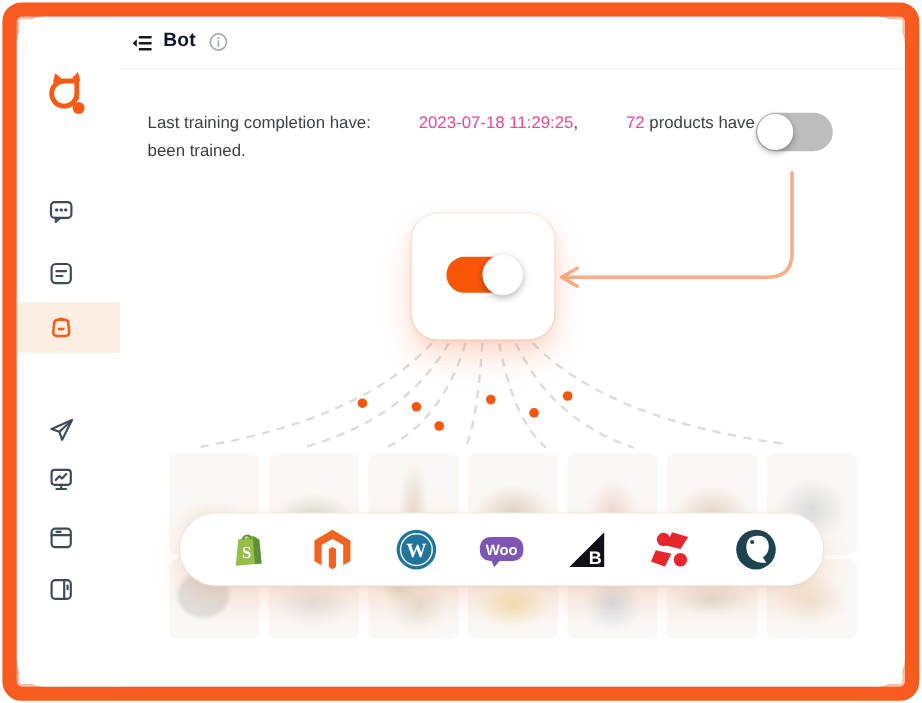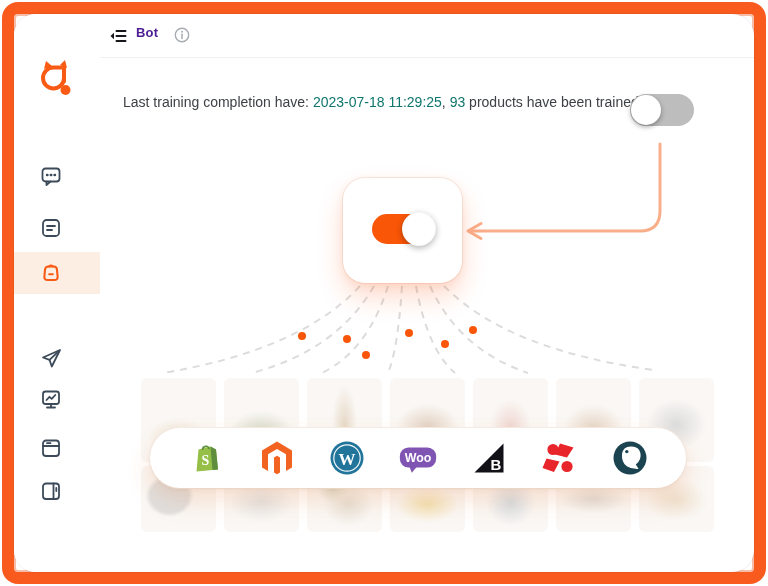--- a/index.html
+++ b/index.html
@@ -26,7 +26,7 @@
   
   .header{position:absolute;left:86px;right:0;top:0;height:43px;border-bottom:1px solid #F0F0F0;}
   .collapse-ic{position:absolute;left:8px;top:12px;width:20px;height:20px;cursor:pointer;}
-  .title{position:absolute;left:36px;top:11px;font-size:13px;font-weight:bold;color:#4c1d95;letter-spacing:.2px;}
+  .title{position:absolute;left:36px;top:11px;font-size:16px;font-weight:bold;color:#0f172a;letter-spacing:.2px;}
   .info-ic{position:absolute;left:74px;top:13px;width:16px;height:16px;cursor:pointer;}
   
   .sidebar{position:absolute;left:0;top:0;width:86px;bottom:0;background:#fff;}

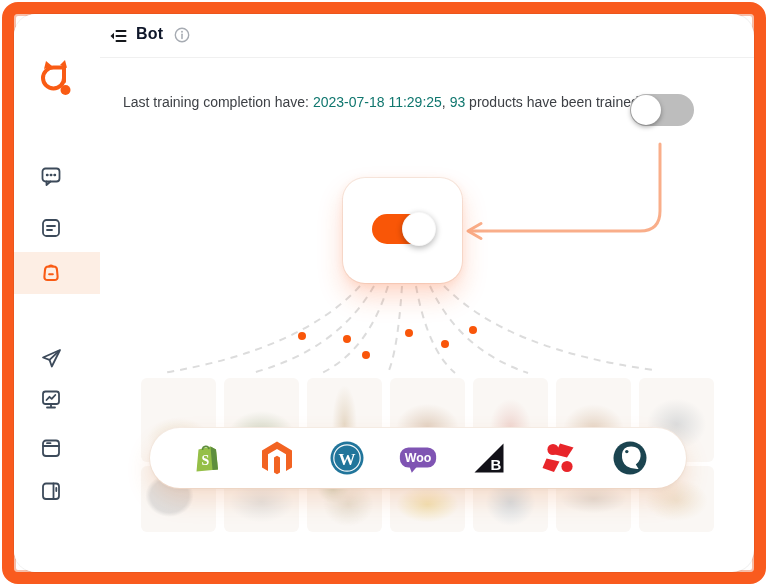--- a/index.html
+++ b/index.html
@@ -35,7 +35,7 @@
   .nav-ic{position:absolute;left:25px;width:24px;height:24px;cursor:pointer;}
   
   .training{position:absolute;left:109px;top:77px;width:528px;font-size:14px;line-height:23px;color:#3D4045;}
-  .training .green{color:#0f766e;}
+  .training .green{color:#ec4899;margin-left:36px;}
   
   .toggle{position:absolute;border-radius:16px;cursor:pointer;}
   .toggle-off{left:616px;top:80px;width:64px;height:32px;background:#BDBDBD;}

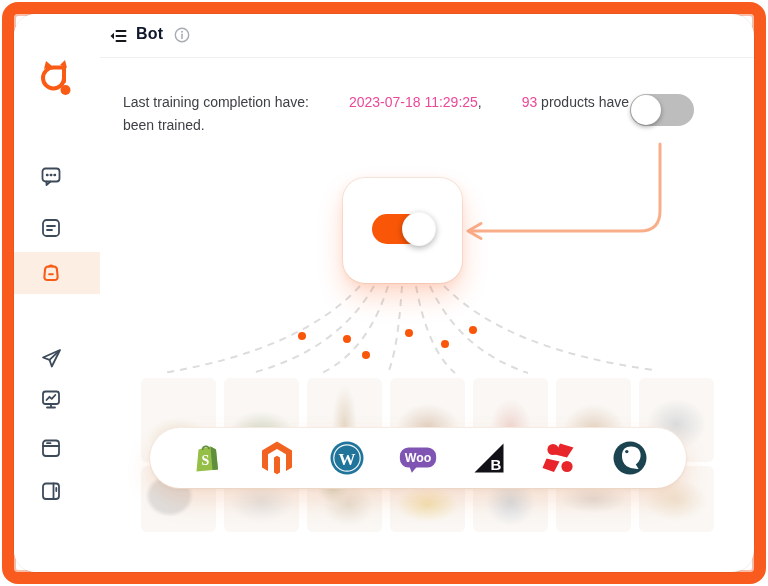--- a/index.html
+++ b/index.html
@@ -161,7 +161,7 @@
   </div>
 
   <div class="training">
-    <span>Last training completion have: </span><span class="green">2023-07-18 11:29:25</span><span>, </span><span class="green">93</span><span> products have been trained.</span>
+    <span>Last training completion have: </span><span class="green">2023-07-18 11:29:25</span><span>, </span><span class="green">72</span><span> products have been trained.</span>
   </div>
 
   <div class="toggle toggle-off">

